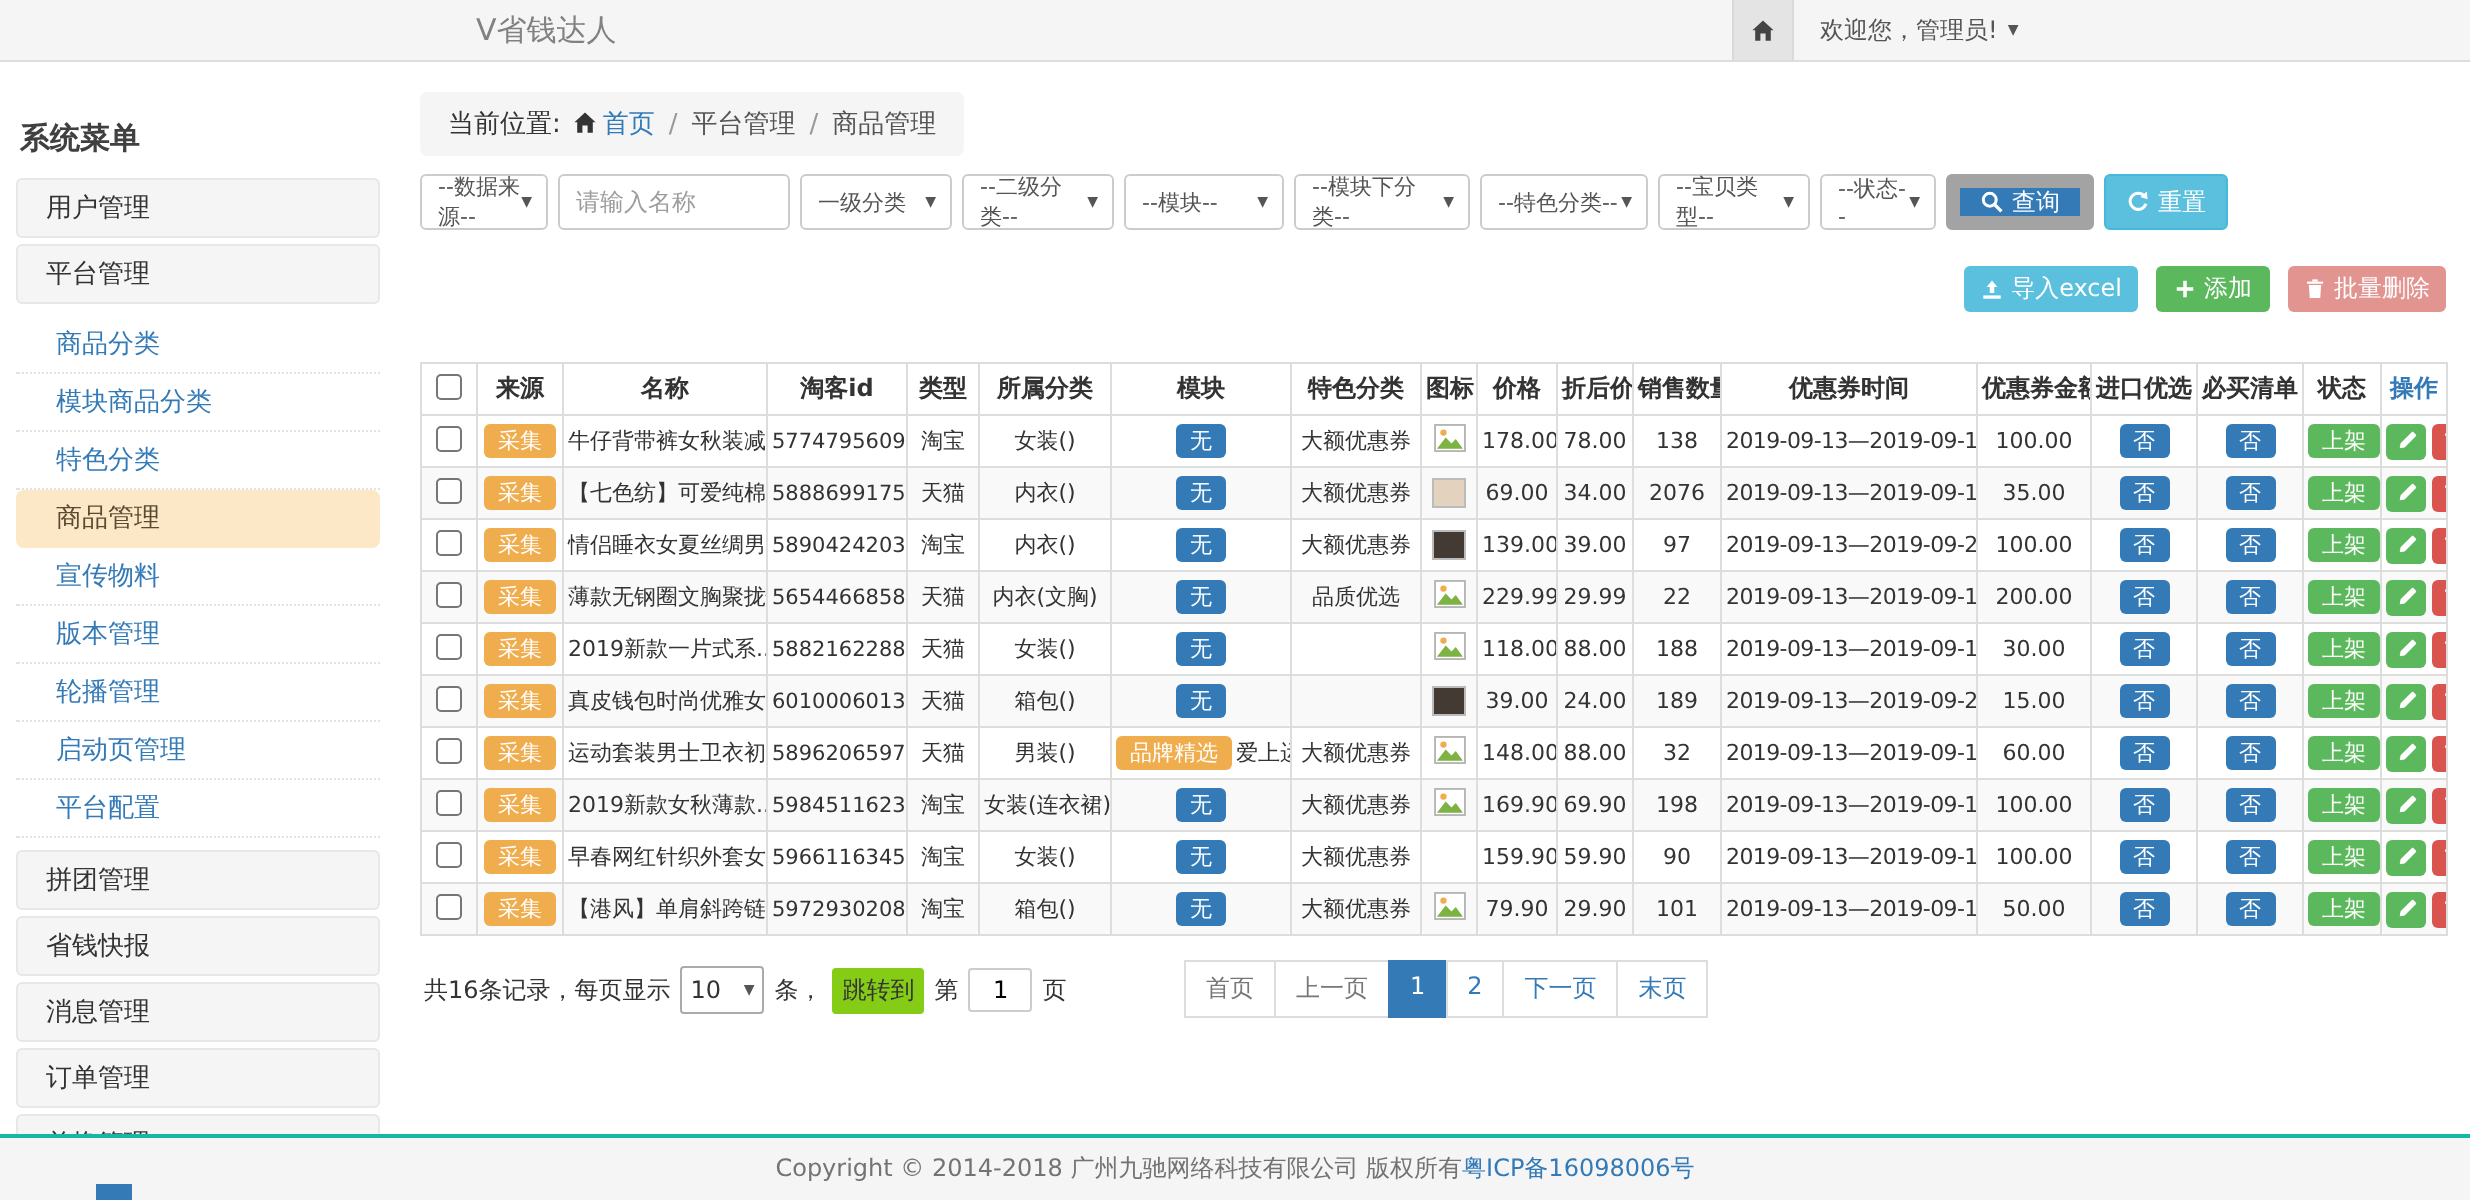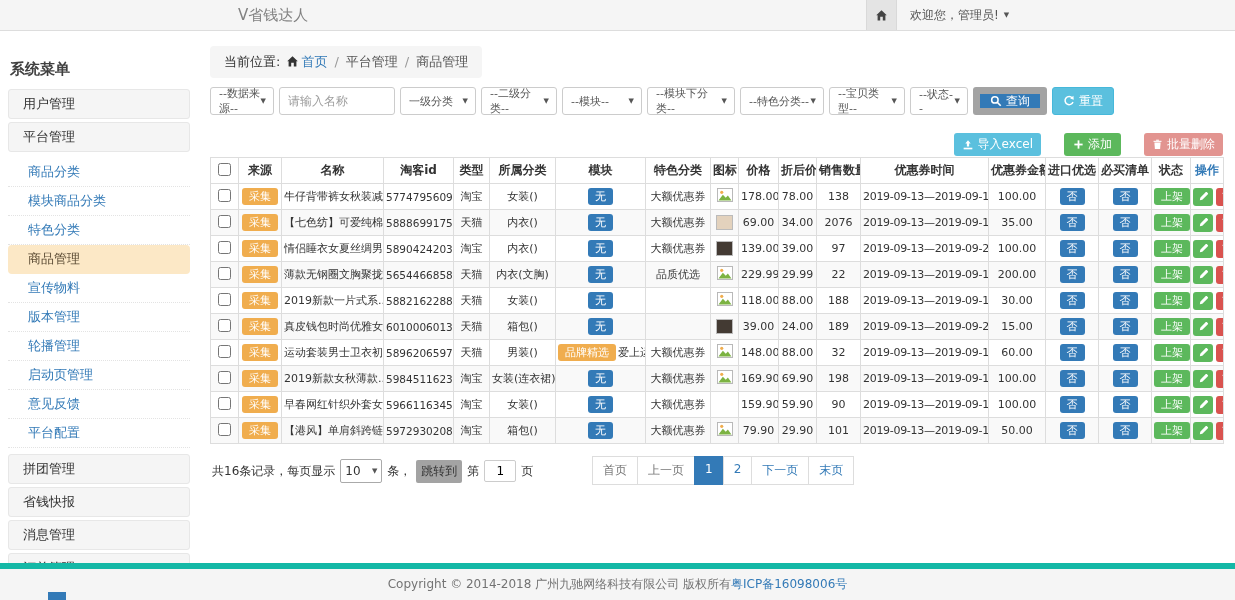--- a/index.html
+++ b/index.html
@@ -39,7 +39,7 @@
   .btn-query{height:28px;padding:0 10px;background:#337ab7;border:7px solid #a3a3a3;}
   .btn-reset{height:28px;padding:0 10px;background:#5bc0de;border:1px solid #46b8da;}
   
-  .toolbar{margin-top:18px;display:flex;justify-content:flex-end;gap:23px;}
+  .toolbar{margin-top:18px;display:flex;justify-content:flex-end;gap:9px;}
   .btn-import{height:23px;padding:0 8px;background:#5bc0de;}
   .btn-add{height:23px;padding:0 9px;background:#5cb85c;}
   .btn-batch{height:23px;padding:0 8px;background:#e29490;}

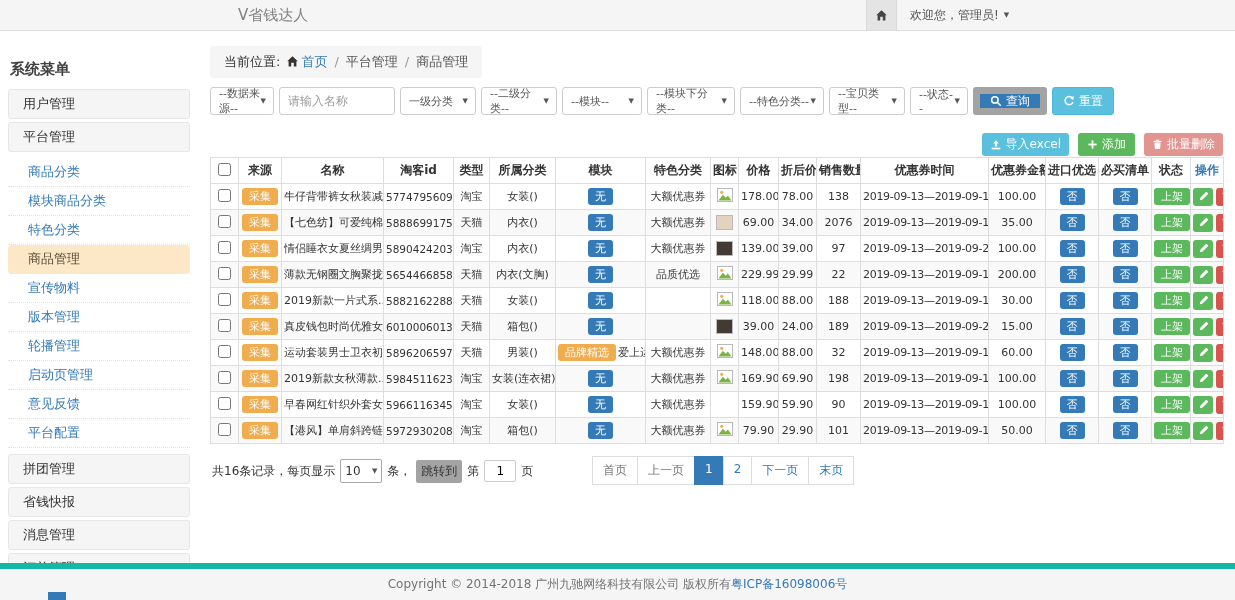--- a/index.html
+++ b/index.html
@@ -44,7 +44,7 @@
   .btn-add{height:23px;padding:0 9px;background:#5cb85c;}
   .btn-batch{height:23px;padding:0 8px;background:#e29490;}
   
-  table.grid{margin-top:1px;width:1013px;border-collapse:collapse;table-layout:fixed;}
+  table.grid{margin-top:25px;width:1013px;border-collapse:collapse;table-layout:fixed;}
   .grid th,.grid td{border:1px solid #ddd;text-align:center;vertical-align:middle;white-space:nowrap;overflow:hidden;padding:0 2px;}
   .grid th{height:25px;font-size:12px;color:#333;font-weight:bold;background:#fff;}
   .grid th.op-head{color:#337ab7;}

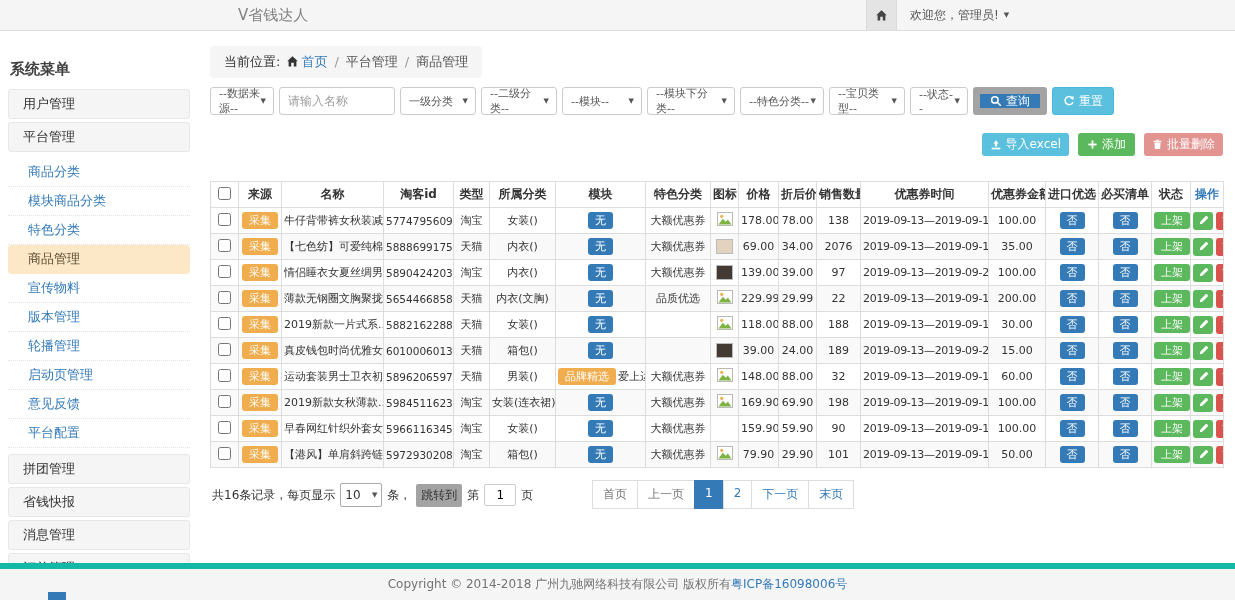--- a/index.html
+++ b/index.html
@@ -115,7 +115,6 @@
         <div class="sb-subitem">版本管理</div>
         <div class="sb-subitem">轮播管理</div>
         <div class="sb-subitem">启动页管理</div>
-        <div class="sb-subitem">意见反馈</div>
         <div class="sb-subitem">平台配置</div>
       </div>
       <div class="sb-panel">拼团管理</div>

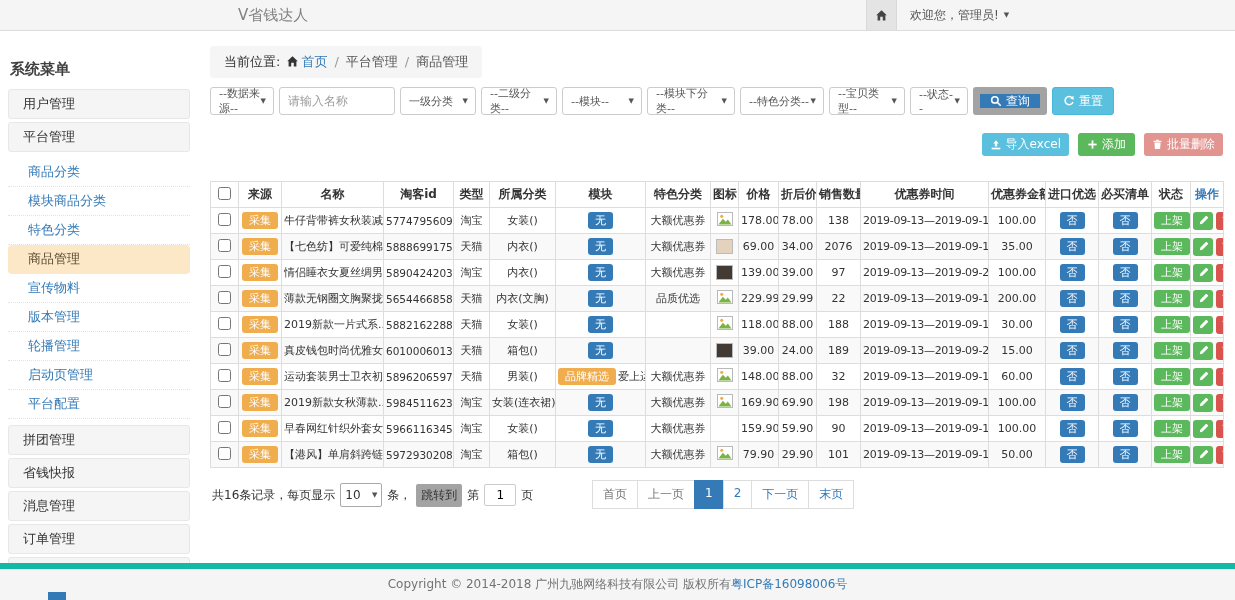--- a/index.html
+++ b/index.html
@@ -68,7 +68,7 @@
   .pagerow{position:relative;margin-top:12px;height:28px;font-size:12px;color:#333;}
   .pg-summary{position:absolute;left:2px;top:3px;display:flex;align-items:center;gap:5px;}
   .pp-select{width:42px;height:24px;border:1px solid #aaa;border-radius:2px;background:#fff;display:flex;align-items:center;justify-content:space-between;padding:0 4px;font-size:12px;cursor:pointer;box-sizing:border-box;}
-  .jump-chip{background:#a3a3a3;border-radius:2px;padding:3px 5px;font-size:12px;cursor:pointer;}
+  .jump-chip{background:#84cc16;border-radius:2px;padding:3px 5px;font-size:12px;cursor:pointer;}
   .jump-input{width:32px;height:22px;border:1px solid #ccc;border-radius:2px;text-align:center;font-size:12px;font-family:inherit;box-sizing:border-box;}
   .pg-group{position:absolute;left:382px;top:0;display:flex;}
   .pg{border:1px solid #ddd;background:#fff;padding:5px 10px;font-size:12px;color:#337ab7;margin-left:-1px;cursor:pointer;}

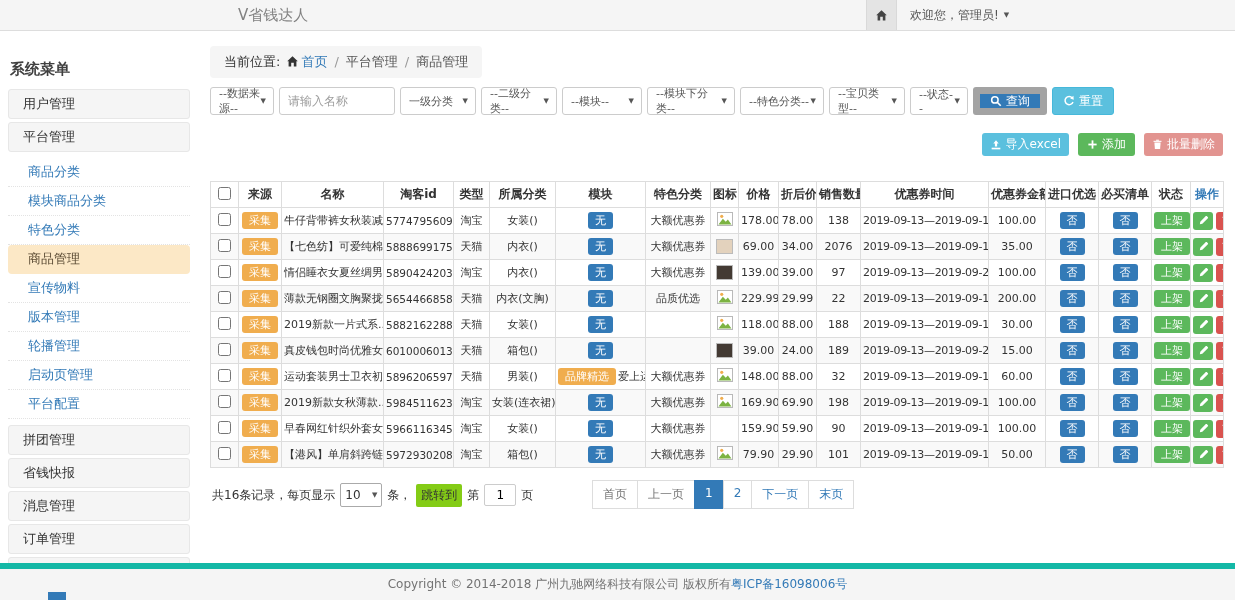--- a/index.html
+++ b/index.html
@@ -76,7 +76,7 @@
   .pg.muted{color:#777;}
   .pg.active{background:#337ab7;border-color:#337ab7;color:#fff;}
   
-  .footer{position:absolute;left:0;right:0;bottom:0;height:31px;background:#f5f5f5;border-top:6px solid #14b8a6;z-index:5;display:flex;align-items:center;justify-content:center;font-size:12px;color:#737373;}
+  .footer{position:absolute;left:0;right:0;bottom:0;height:31px;background:#f5f5f5;border-top:2px solid #14b8a6;z-index:5;display:flex;align-items:center;justify-content:center;font-size:12px;color:#737373;}
   .footer a{color:#337ab7;text-decoration:none;cursor:pointer;}
   .bl-accent{position:absolute;left:48px;bottom:0;width:18px;height:8px;background:#337ab7;z-index:6;}
   .icn{display:inline-flex;align-items:center;line-height:0;}

